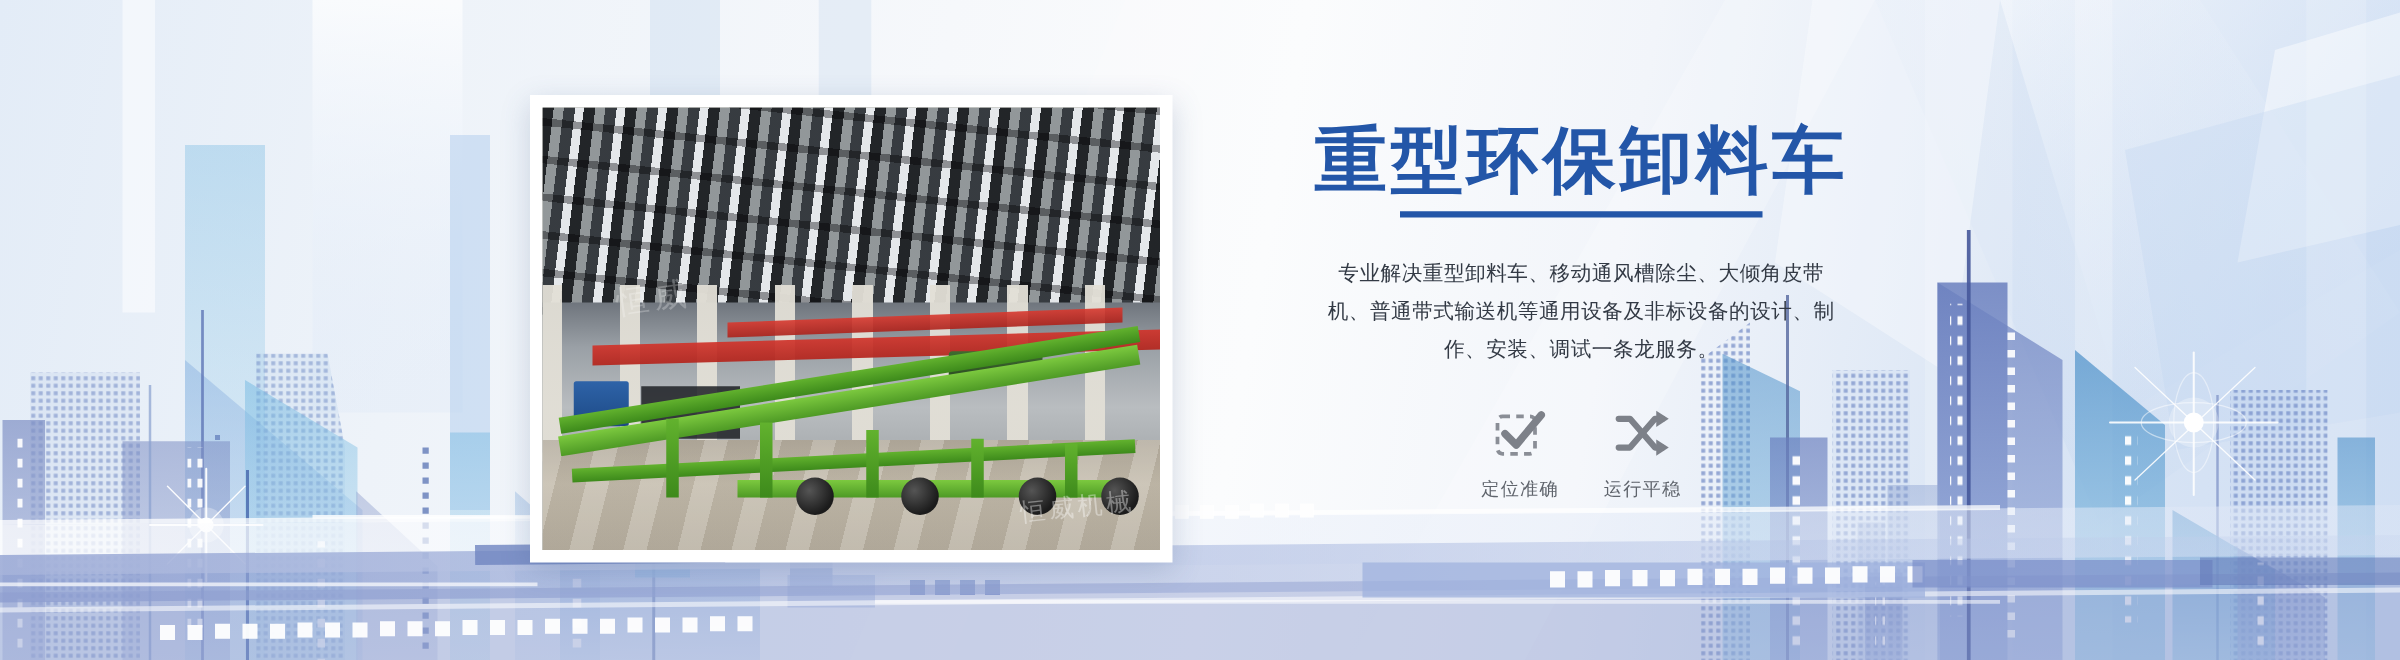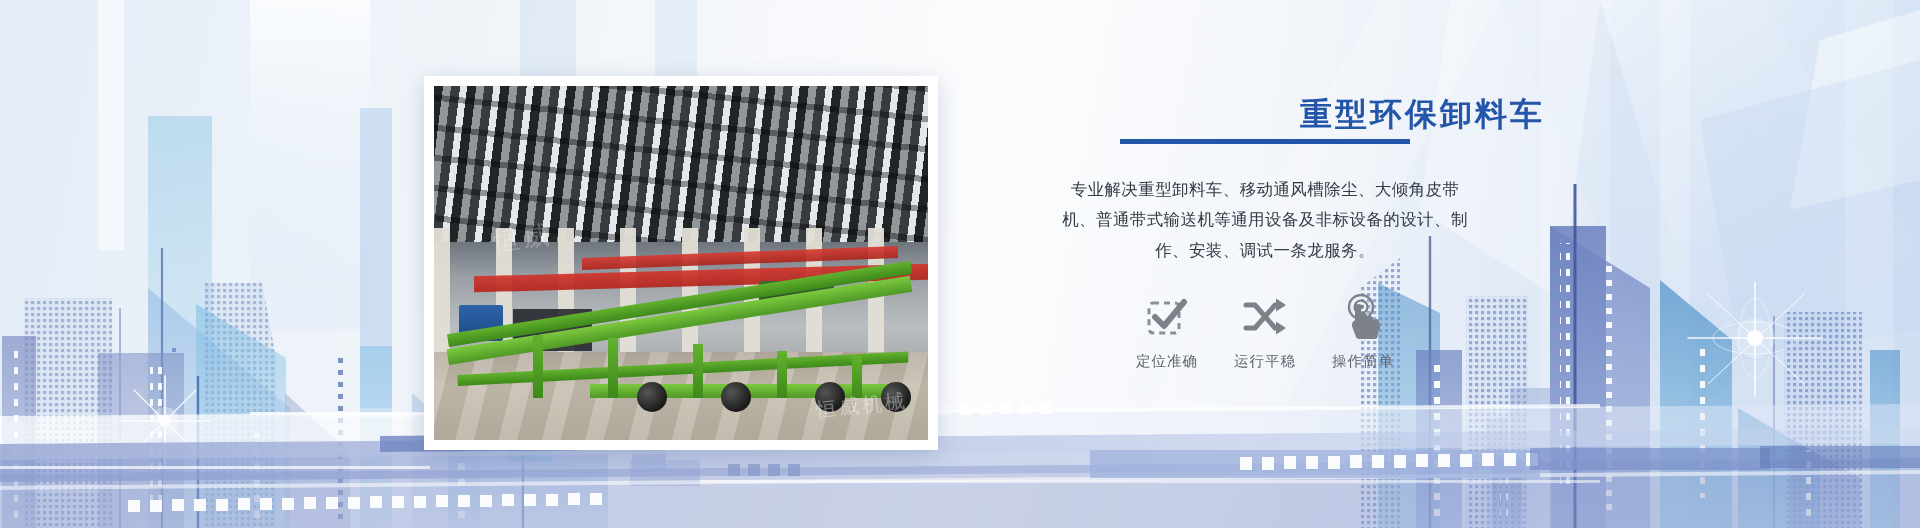--- a/index.html
+++ b/index.html
@@ -88,8 +88,8 @@
     position:absolute;left:985px;top:96px;width:560px;text-align:center;
   }
   .title{
-    font-size:32px;font-weight:bold;color:#2356a8;letter-spacing:3px;
-    line-height:1.15;margin:0 0 4px 0;white-space:nowrap;text-align:right;
+    font-size:58px;font-weight:bold;color:#2356a8;letter-spacing:3px;
+    line-height:1.15;margin:0 0 4px 0;white-space:nowrap;
   }
   .title-rule{
     width:290px;height:5px;background:#2356a8;margin:6px auto 0 auto;

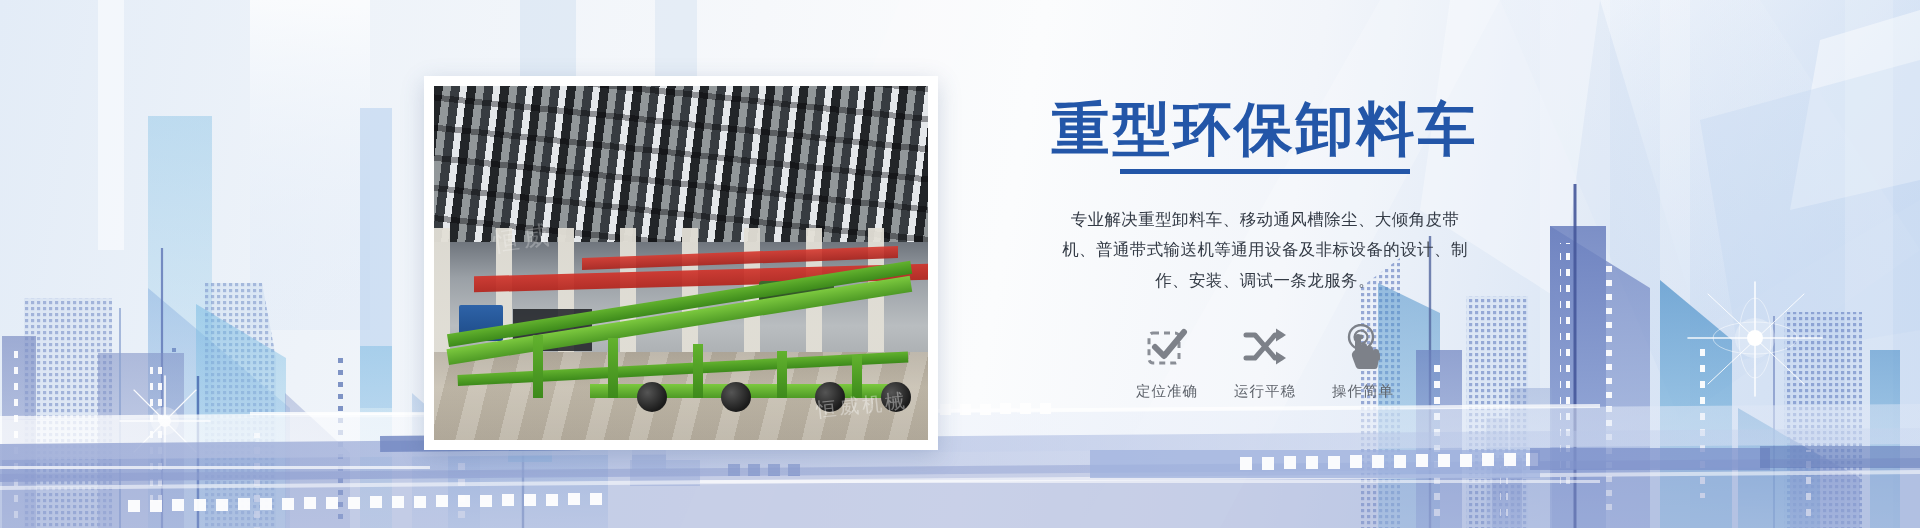--- a/index.html
+++ b/index.html
@@ -537,22 +537,6 @@
 
 
 
-      <div class="feat">
-        <div class="feat-ico">
-          <svg width="42" height="46" viewBox="0 0 42 46" fill="none">
-            <circle cx="19" cy="13" r="12" stroke="#7d8189" stroke-width="2.4" fill="none"></circle>
-            <circle cx="19" cy="13" r="6.5" stroke="#7d8189" stroke-width="2.2" fill="none"></circle>
-            <circle cx="19" cy="13" r="2.4" fill="#7d8189"></circle>
-            <path d="M16 13 V30 M16 22 h5 a3 3 0 0 1 3 3 v5
-                     M24 25 h3.5 a3 3 0 0 1 3 3 v4
-                     M30.5 28 h3 a3 3 0 0 1 3 3 v4" stroke="#7d8189" stroke-width="3" fill="none" stroke-linecap="round"></path>
-            <path d="M13 26 q-5 3 -2 9 l3 8 q1 2 3 2 h16 q2 0 2.5-2 l1.5-9 V28
-                     a3 3 0 0 0-6 0 v-3 a3 3 0 0 0-6 0 v-3 a3 3 0 0 0-6 0 V13
-                     a3 3 0 0 0-6 0 z" fill="#7d8189"></path>
-          </svg>
-        </div>
-        <div class="feat-label">操作简单</div>
-      </div>
 
     </div>
   </div>

